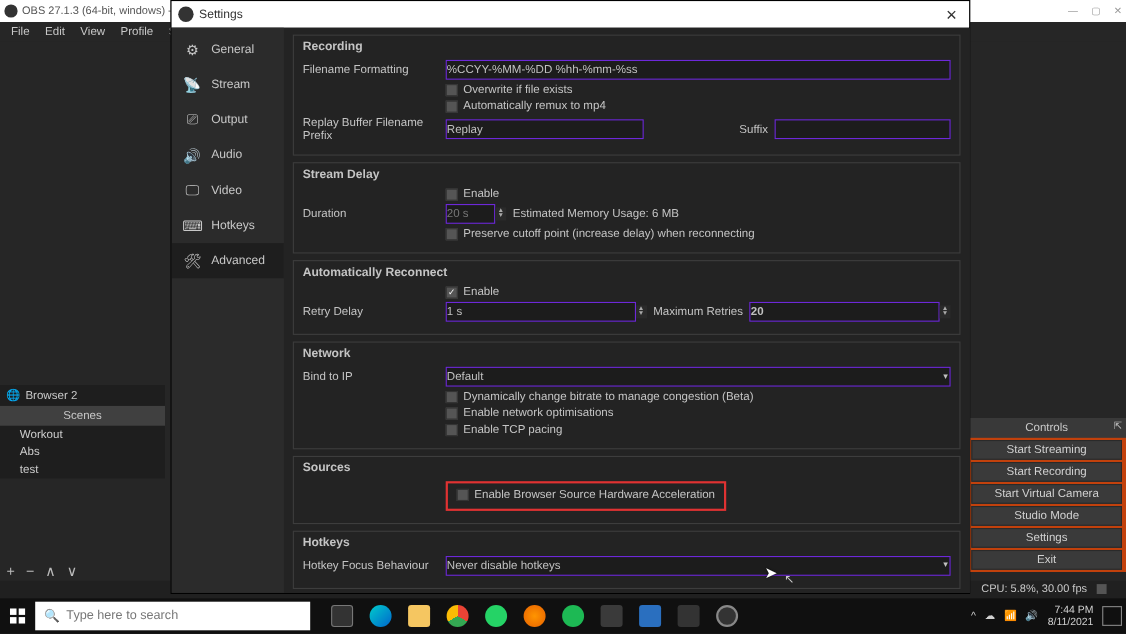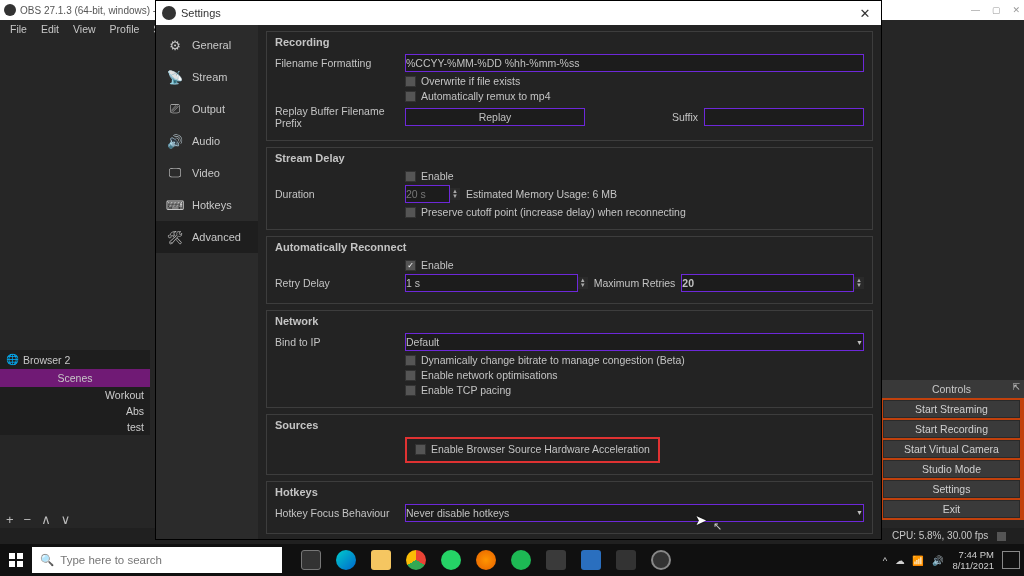--- a/index.html
+++ b/index.html
@@ -201,7 +201,7 @@
         <div class="row">
           <div class="row-label">Replay Buffer Filename Prefix</div>
           <div class="row-body">
-            <input class="txt" style="width: 180px; text-align: center;" value="Replay">
+            <input class="txt" style="width: 180px;" value="Replay">
             <span class="sub-label" style="margin-left:auto">Suffix</span>
             <input class="txt" style="width: 160px;">
           </div>

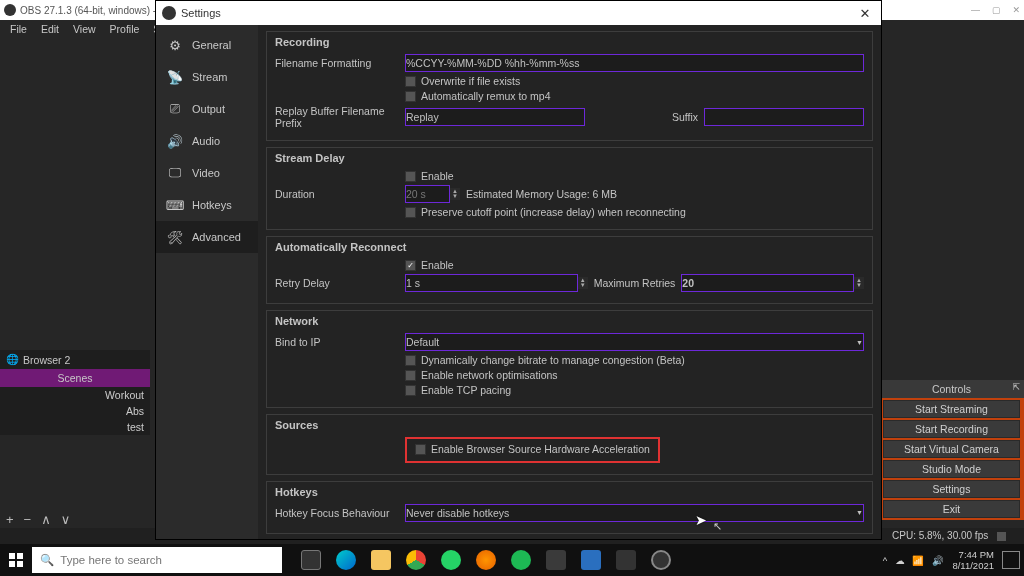--- a/index.html
+++ b/index.html
@@ -16,7 +16,7 @@
 
 .scenes-box { position:absolute; left:0; top:350px; width:150px; background:#1e1e1e; color:#c8c8c8; font-size:10.5px; }
 .scenes-box .lbl { display:flex; align-items:center; gap:4px; padding:3px 6px; }
-.scenes-header { background:#701a75; text-align:center; padding:3px 0; font-size:10.5px; color:#c8c8c8; }
+.scenes-header { background:#404040; text-align:center; padding:3px 0; font-size:10.5px; color:#c8c8c8; }
 .scenes-list div { padding:2px 6px; font-size:10.5px; color:#ccc;text-align:right; }
 .scenes-tools { position:absolute; left:0; top:508px; color:#bbb; font-size:13px; padding:4px 6px; display:flex; gap:10px; }
 

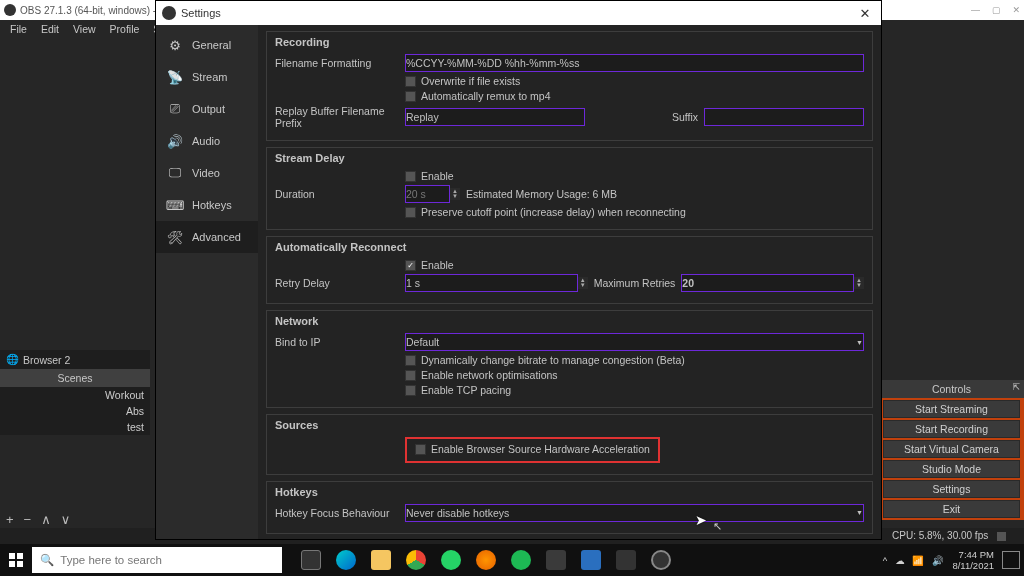--- a/index.html
+++ b/index.html
@@ -17,7 +17,7 @@
 .scenes-box { position:absolute; left:0; top:350px; width:150px; background:#1e1e1e; color:#c8c8c8; font-size:10.5px; }
 .scenes-box .lbl { display:flex; align-items:center; gap:4px; padding:3px 6px; }
 .scenes-header { background:#404040; text-align:center; padding:3px 0; font-size:10.5px; color:#c8c8c8; }
-.scenes-list div { padding:2px 6px; font-size:10.5px; color:#ccc;text-align:right; }
+.scenes-list div { padding:2px 18px; font-size:10.5px; color:#ccc; }
 .scenes-tools { position:absolute; left:0; top:508px; color:#bbb; font-size:13px; padding:4px 6px; display:flex; gap:10px; }
 
 

